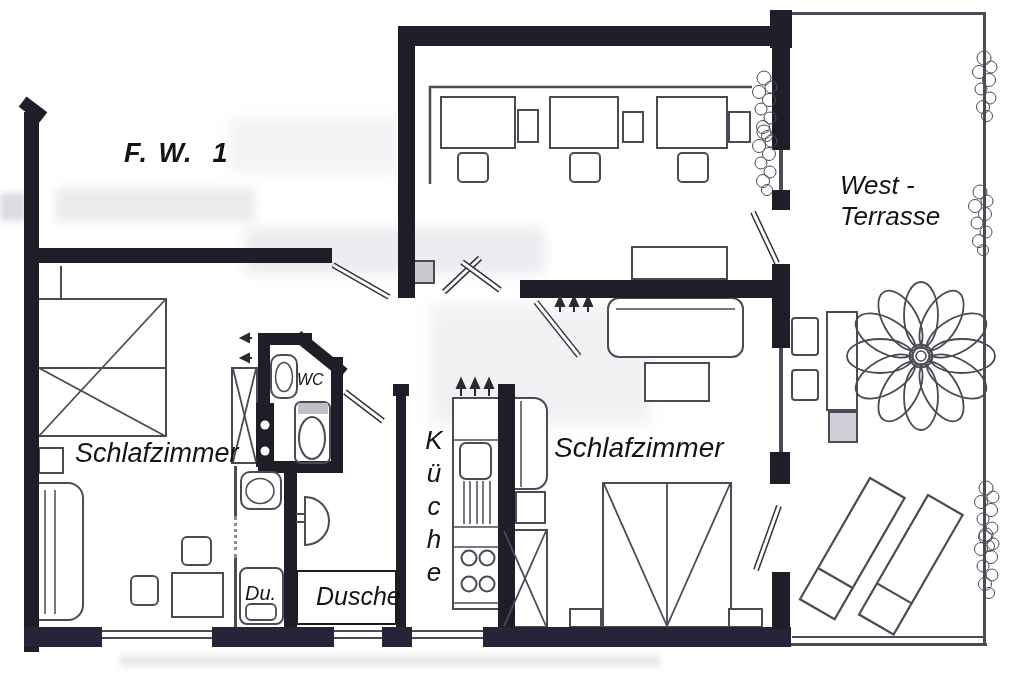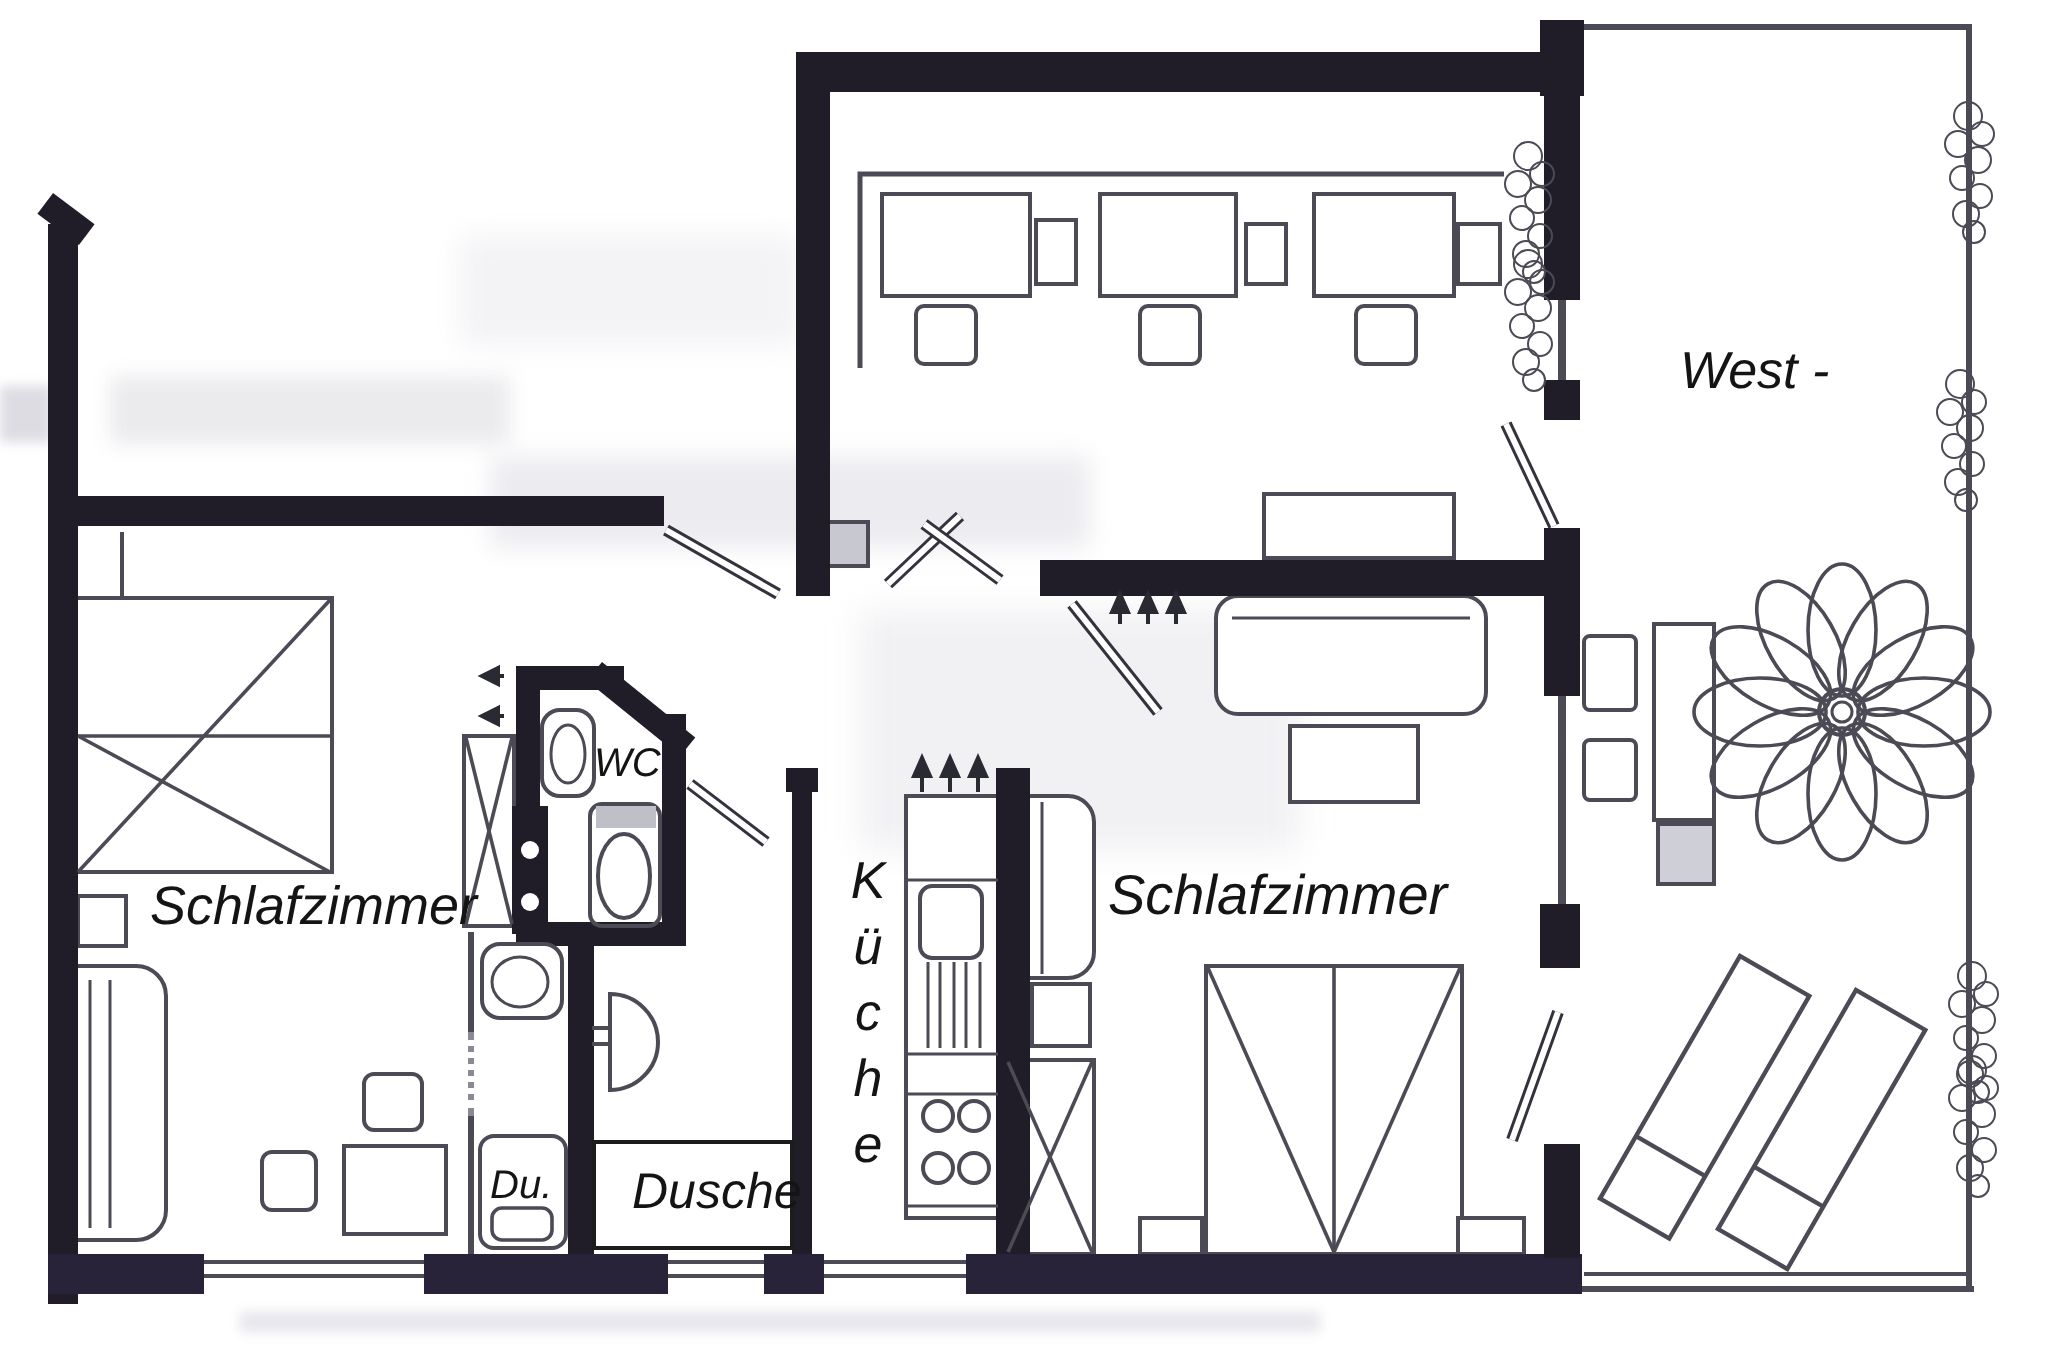--- a/index.html
+++ b/index.html
@@ -283,6 +283,7 @@
     <use href="#bush" x="0" y="0" transform="translate(764,132)"></use>
   </svg>
 
+  <div class="lbl" style="left:124px;top:138px;font-size:27px;font-weight:bold;letter-spacing:2px;">F. W.  1</div>
   <div class="lbl" style="left:840px;top:170px;font-size:26px;">West -</div>
   <div class="lbl" style="left:75px;top:438px;font-size:27px;">Schlafzimmer</div>
   <div class="lbl" style="left:554px;top:432px;font-size:28px;">Schlafzimmer</div>

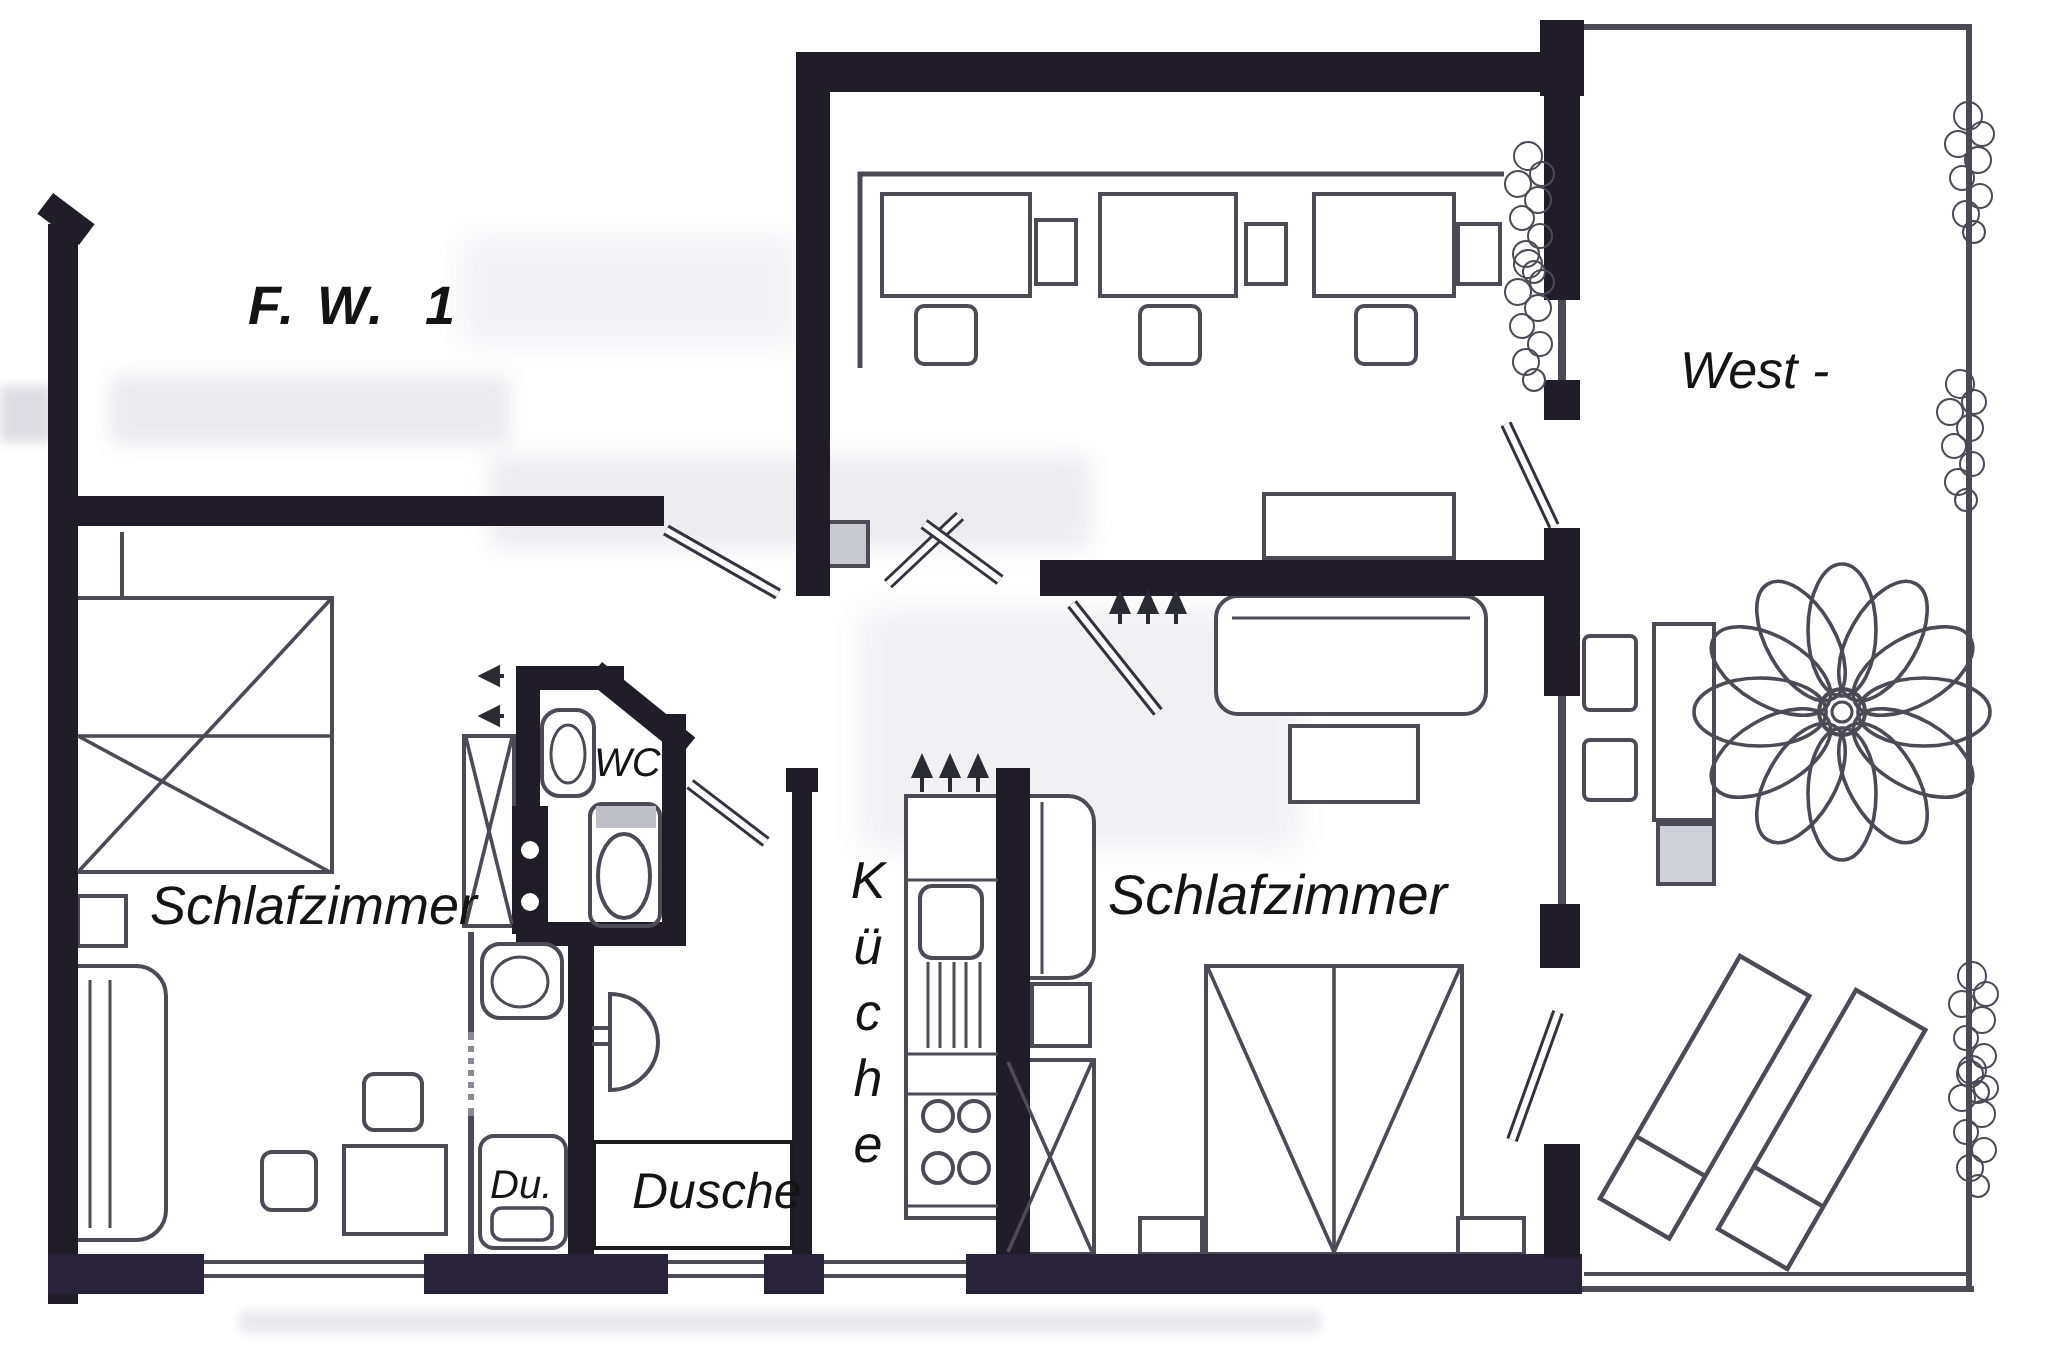--- a/index.html
+++ b/index.html
@@ -285,6 +285,7 @@
 
   <div class="lbl" style="left:124px;top:138px;font-size:27px;font-weight:bold;letter-spacing:2px;">F. W.  1</div>
   <div class="lbl" style="left:840px;top:170px;font-size:26px;">West -</div>
+  <div class="lbl" style="left:840px;top:201px;font-size:26px;">Terrasse</div>
   <div class="lbl" style="left:75px;top:438px;font-size:27px;">Schlafzimmer</div>
   <div class="lbl" style="left:554px;top:432px;font-size:28px;">Schlafzimmer</div>
   <div class="lbl" style="left:297px;top:371px;font-size:20px;">WC</div>

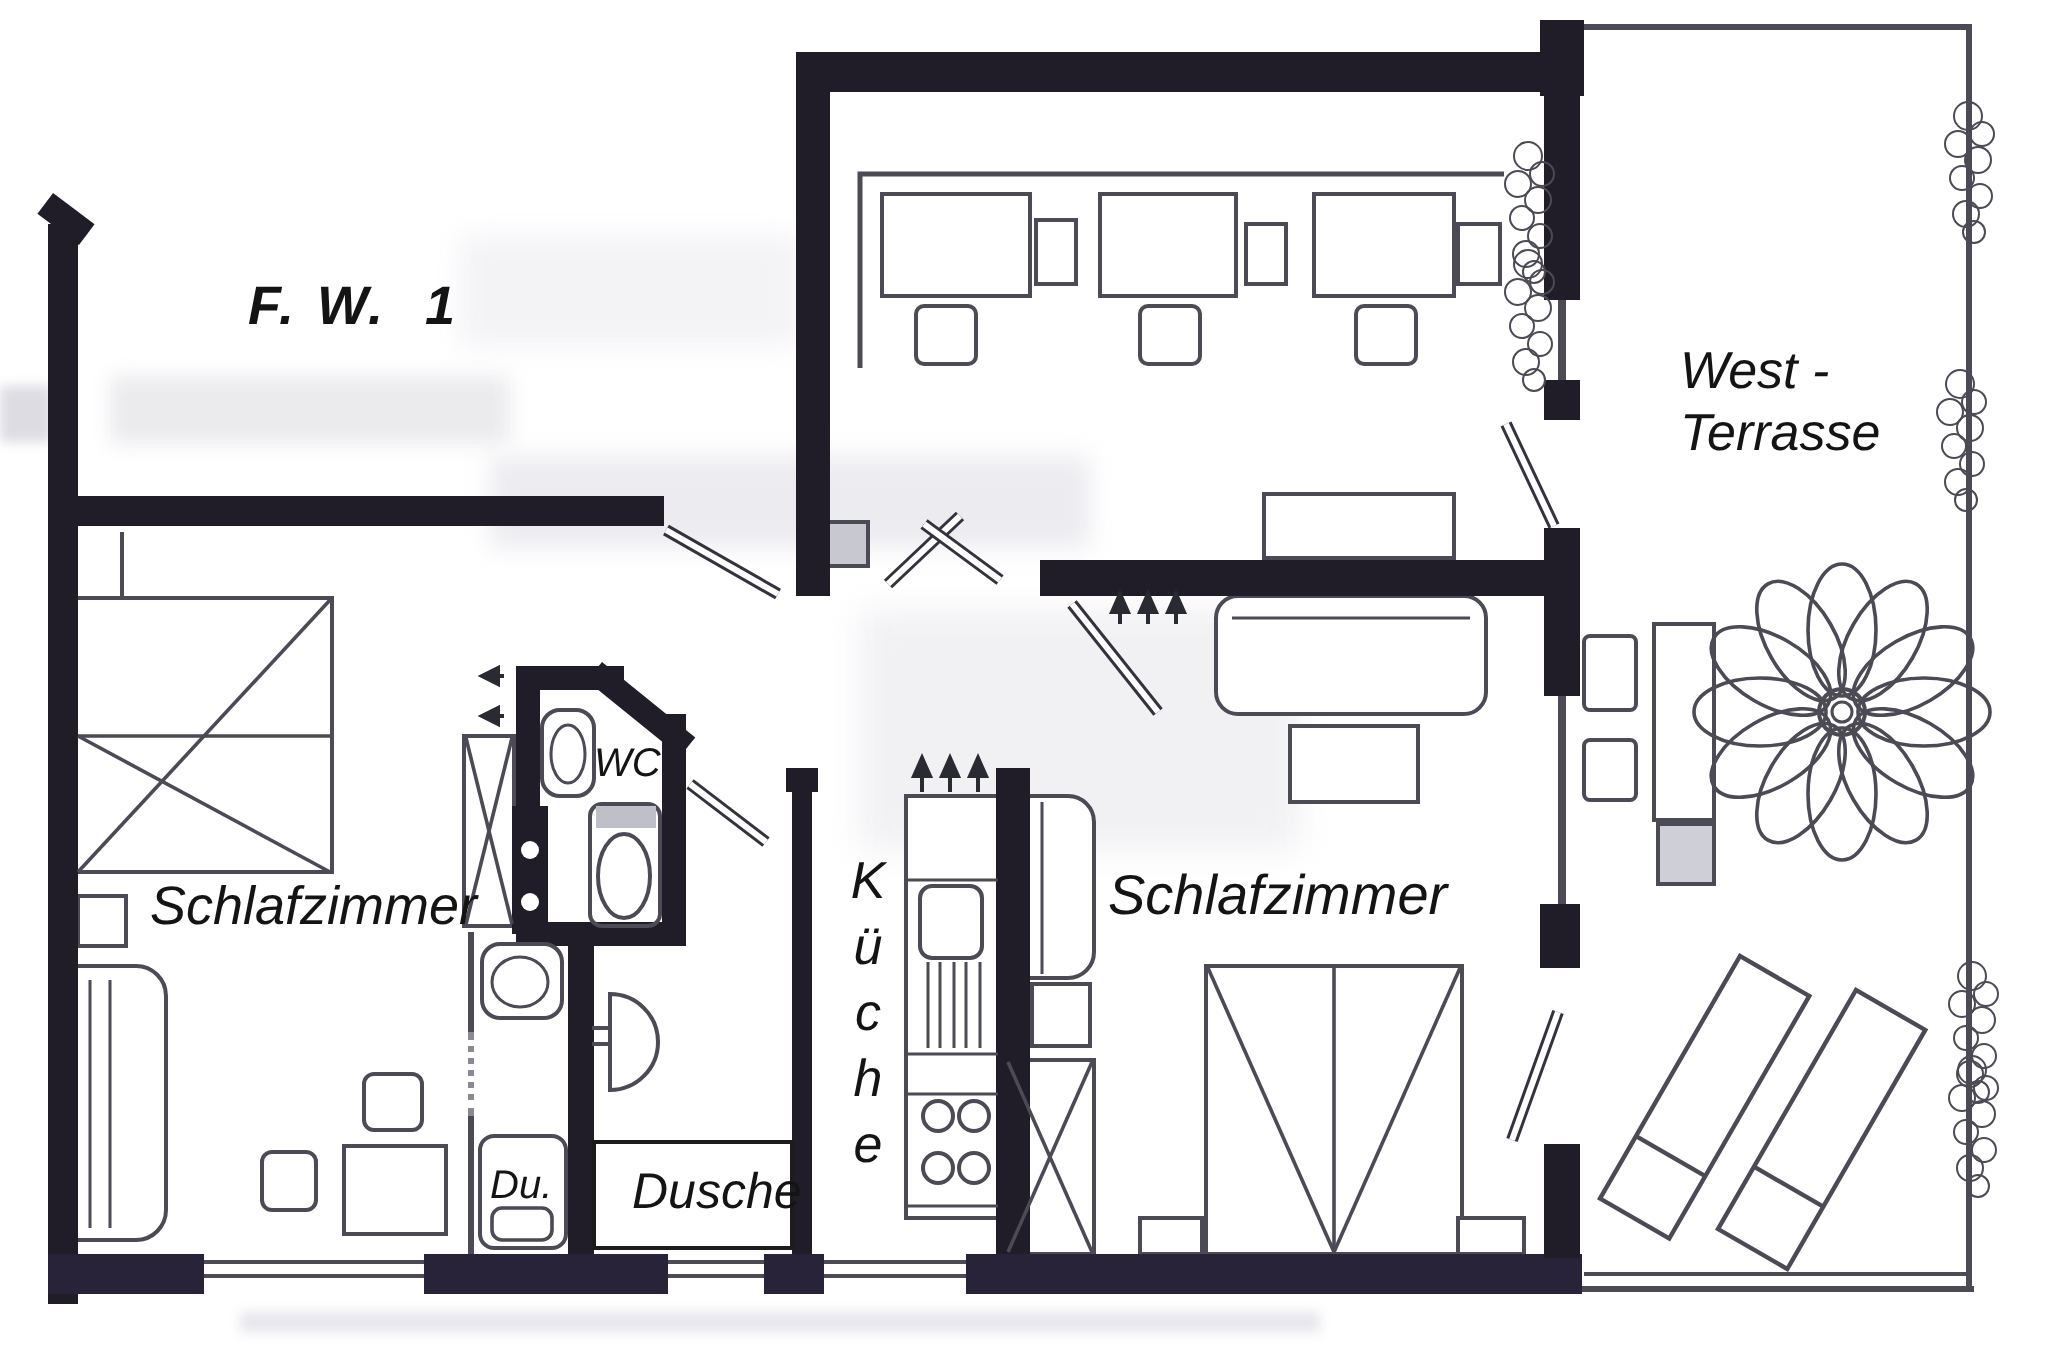--- a/index.html
+++ b/index.html
@@ -288,7 +288,7 @@
   <div class="lbl" style="left:840px;top:201px;font-size:26px;">Terrasse</div>
   <div class="lbl" style="left:75px;top:438px;font-size:27px;">Schlafzimmer</div>
   <div class="lbl" style="left:554px;top:432px;font-size:28px;">Schlafzimmer</div>
-  <div class="lbl" style="left:297px;top:371px;font-size:20px;">WC</div>
+  <div class="lbl" style="left:297px;top:371px;font-size:16px;">WC</div>
   <div class="lbl" style="left:245px;top:582px;font-size:20px;">Du.</div>
   <div class="lbl" style="left:316px;top:582px;font-size:25px;">Dusche</div>
   <div class="kletters">

